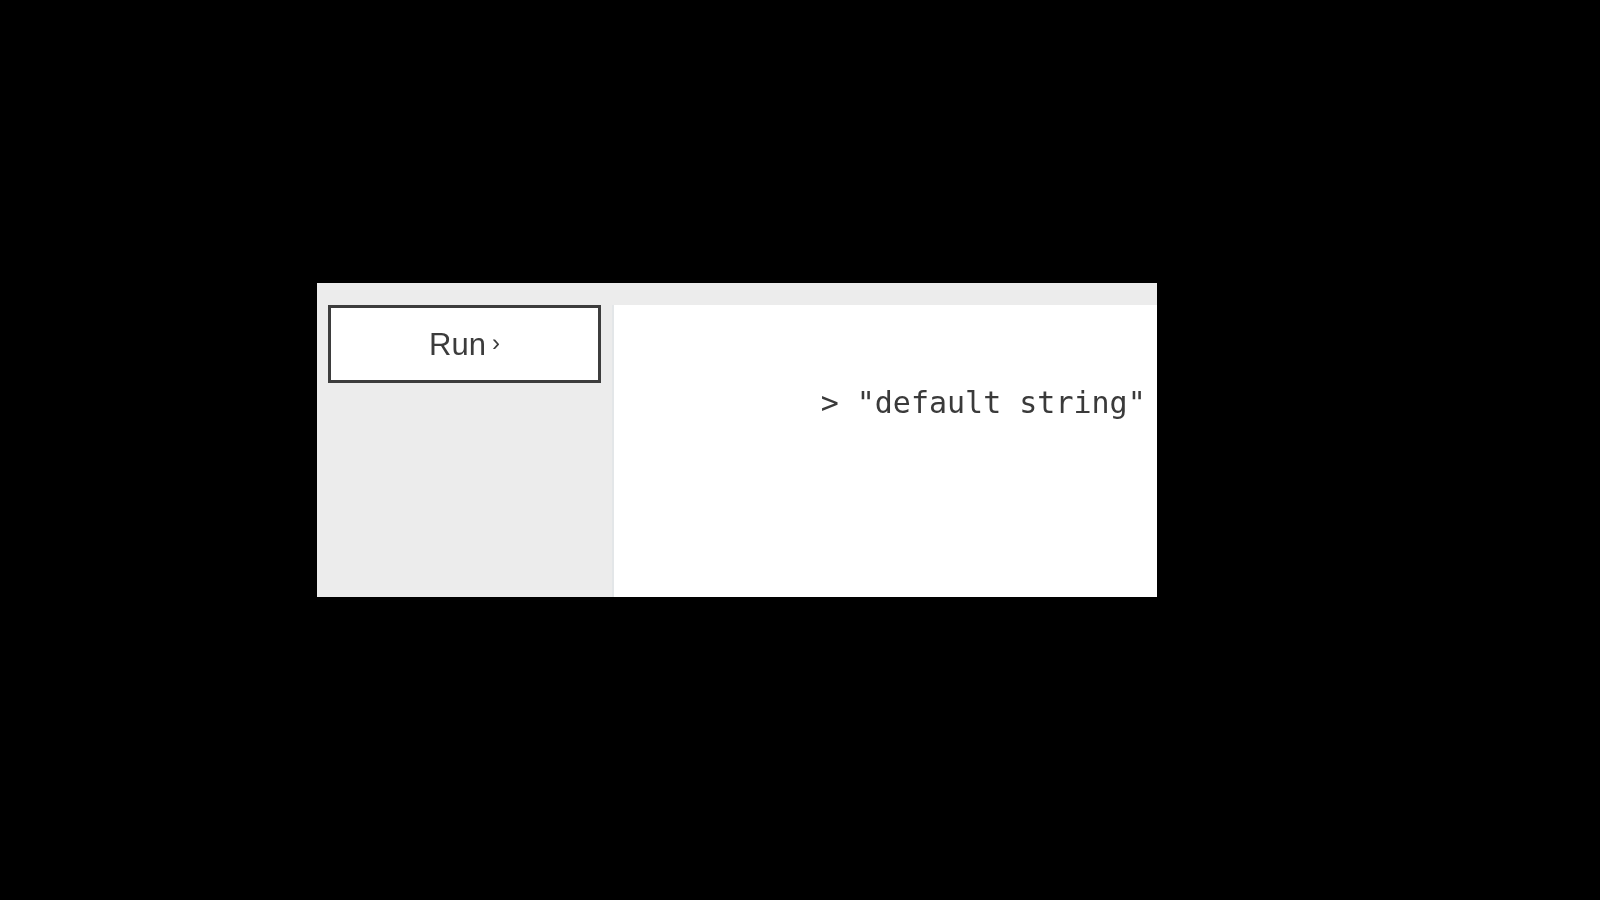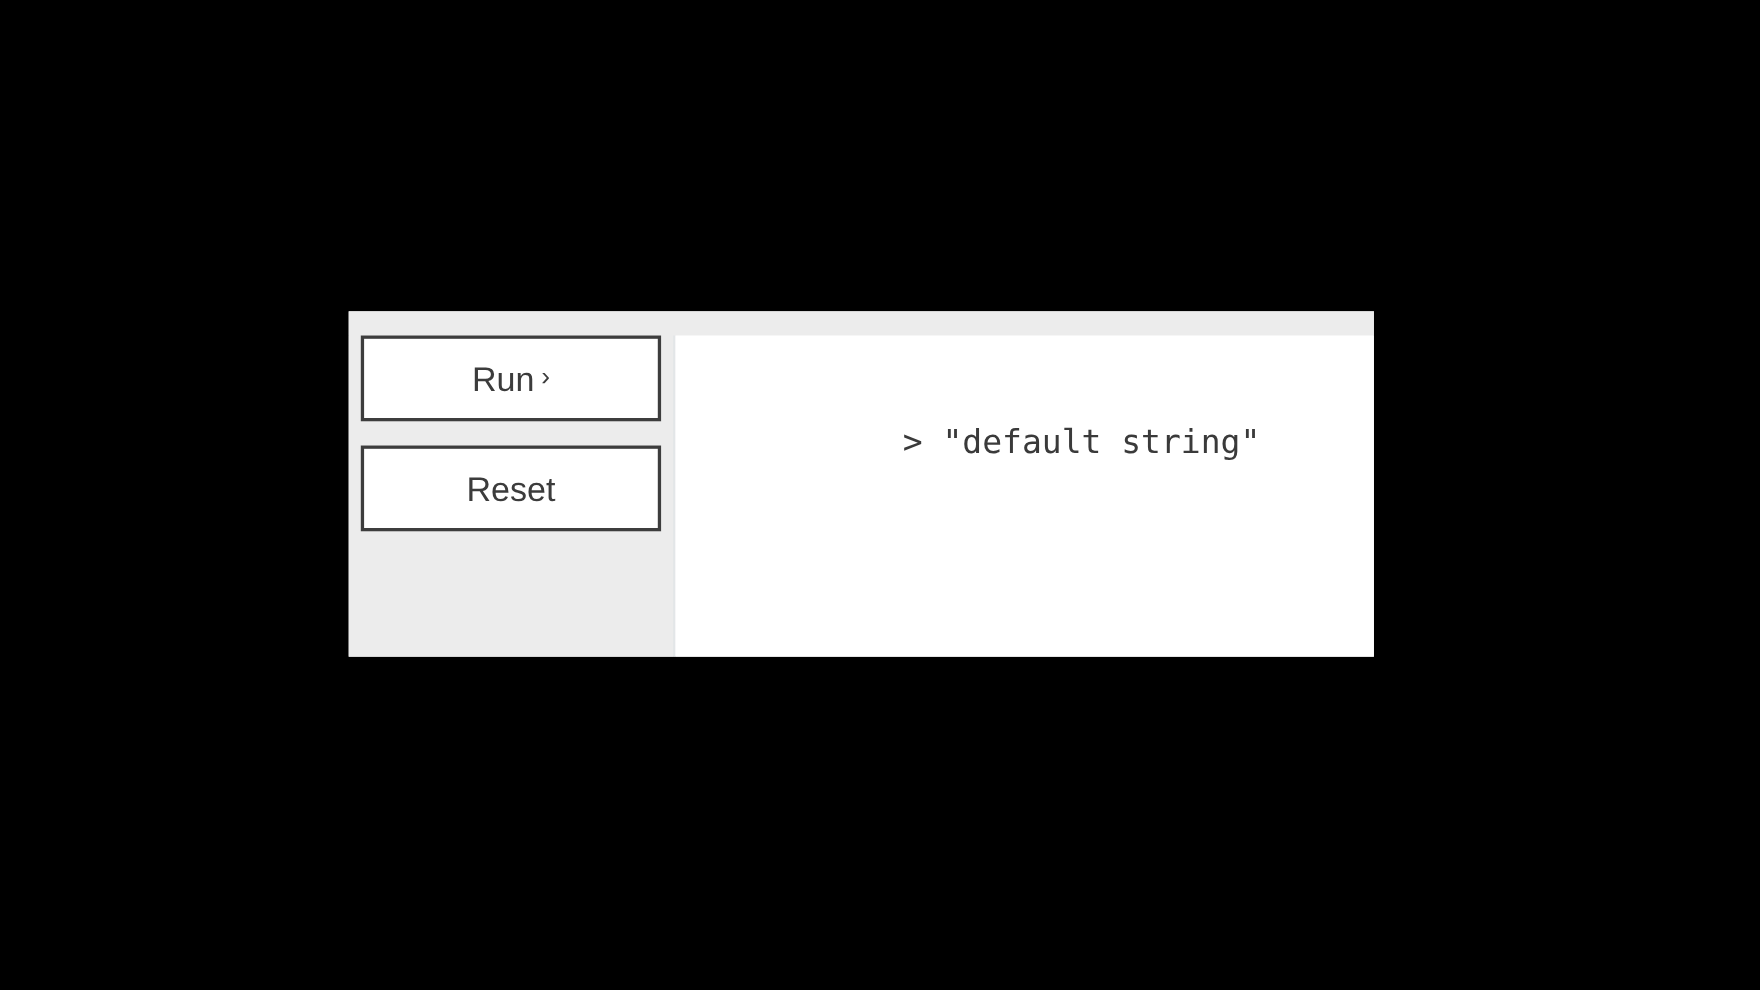--- a/index.html
+++ b/index.html
@@ -27,7 +27,7 @@
     position: absolute;
     left: 317px;
     top: 283px;
-    width: 932px;
+    width: 840px;
     height: 314px;
     background: #ececec;
     display: flex;

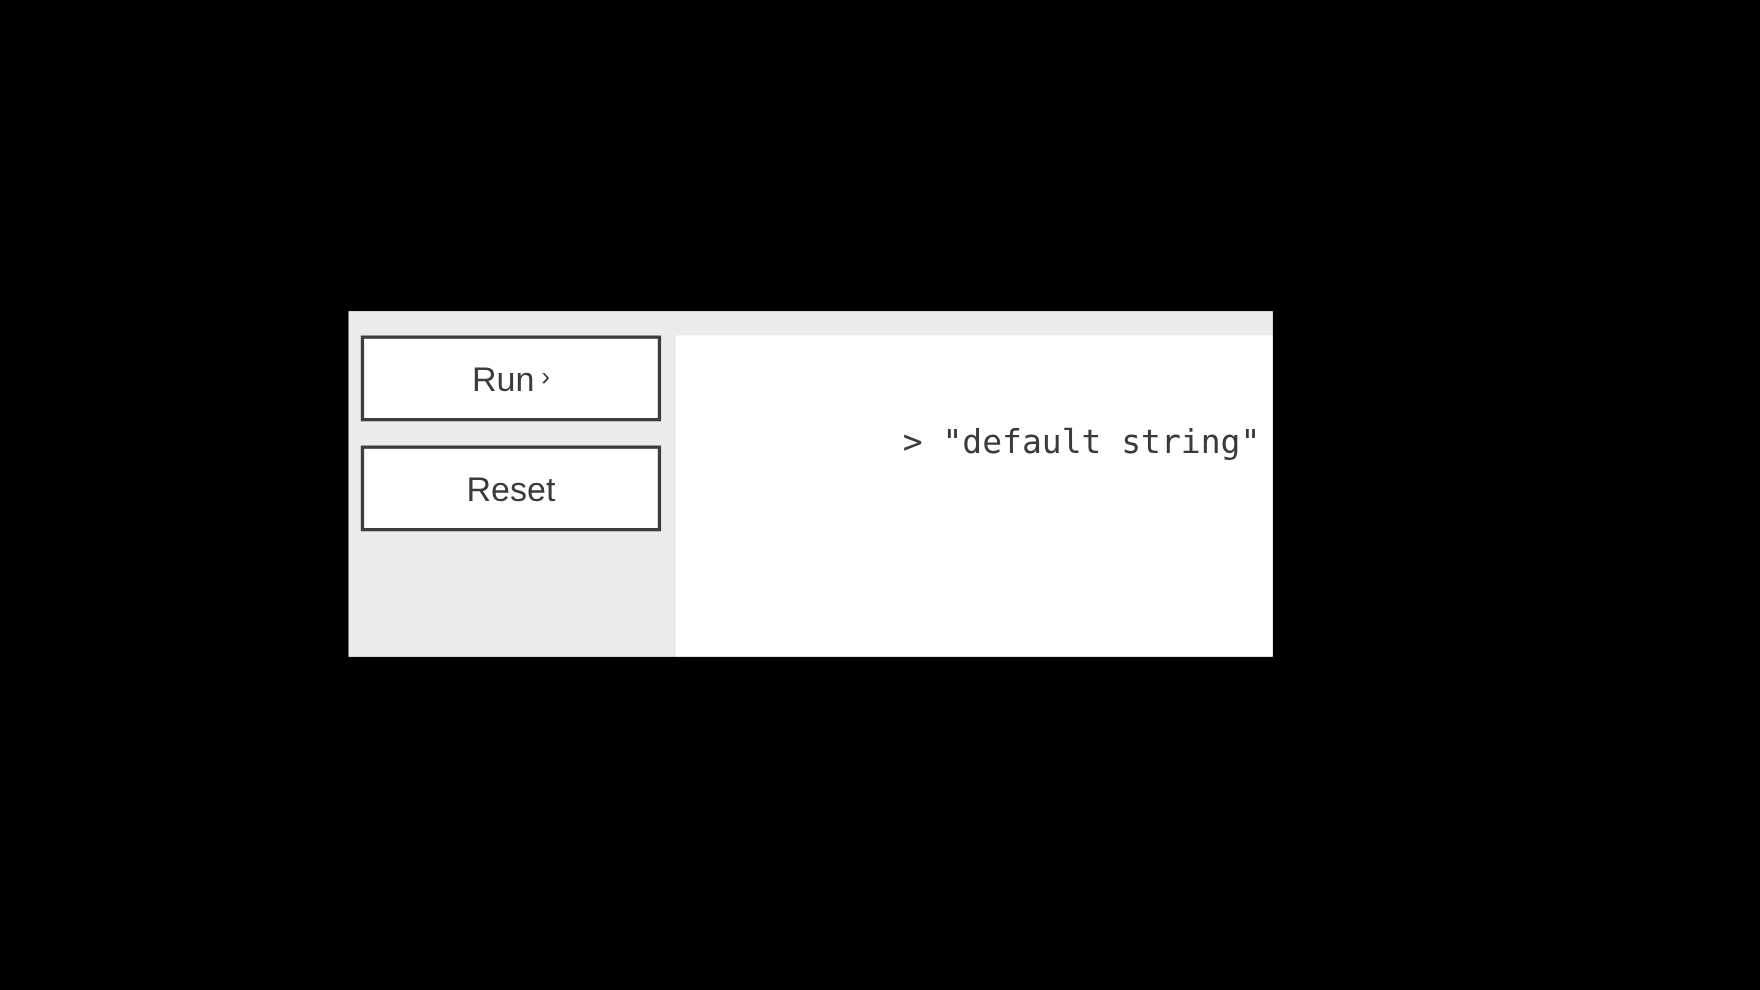--- a/index.html
+++ b/index.html
@@ -145,9 +145,6 @@
           <span class="btn-chevron">›</span>
         </div>
 
-        <div class="ctrl-button">
-          <span class="btn-label">Reset</span>
-        </div>
 
       </div>
 

